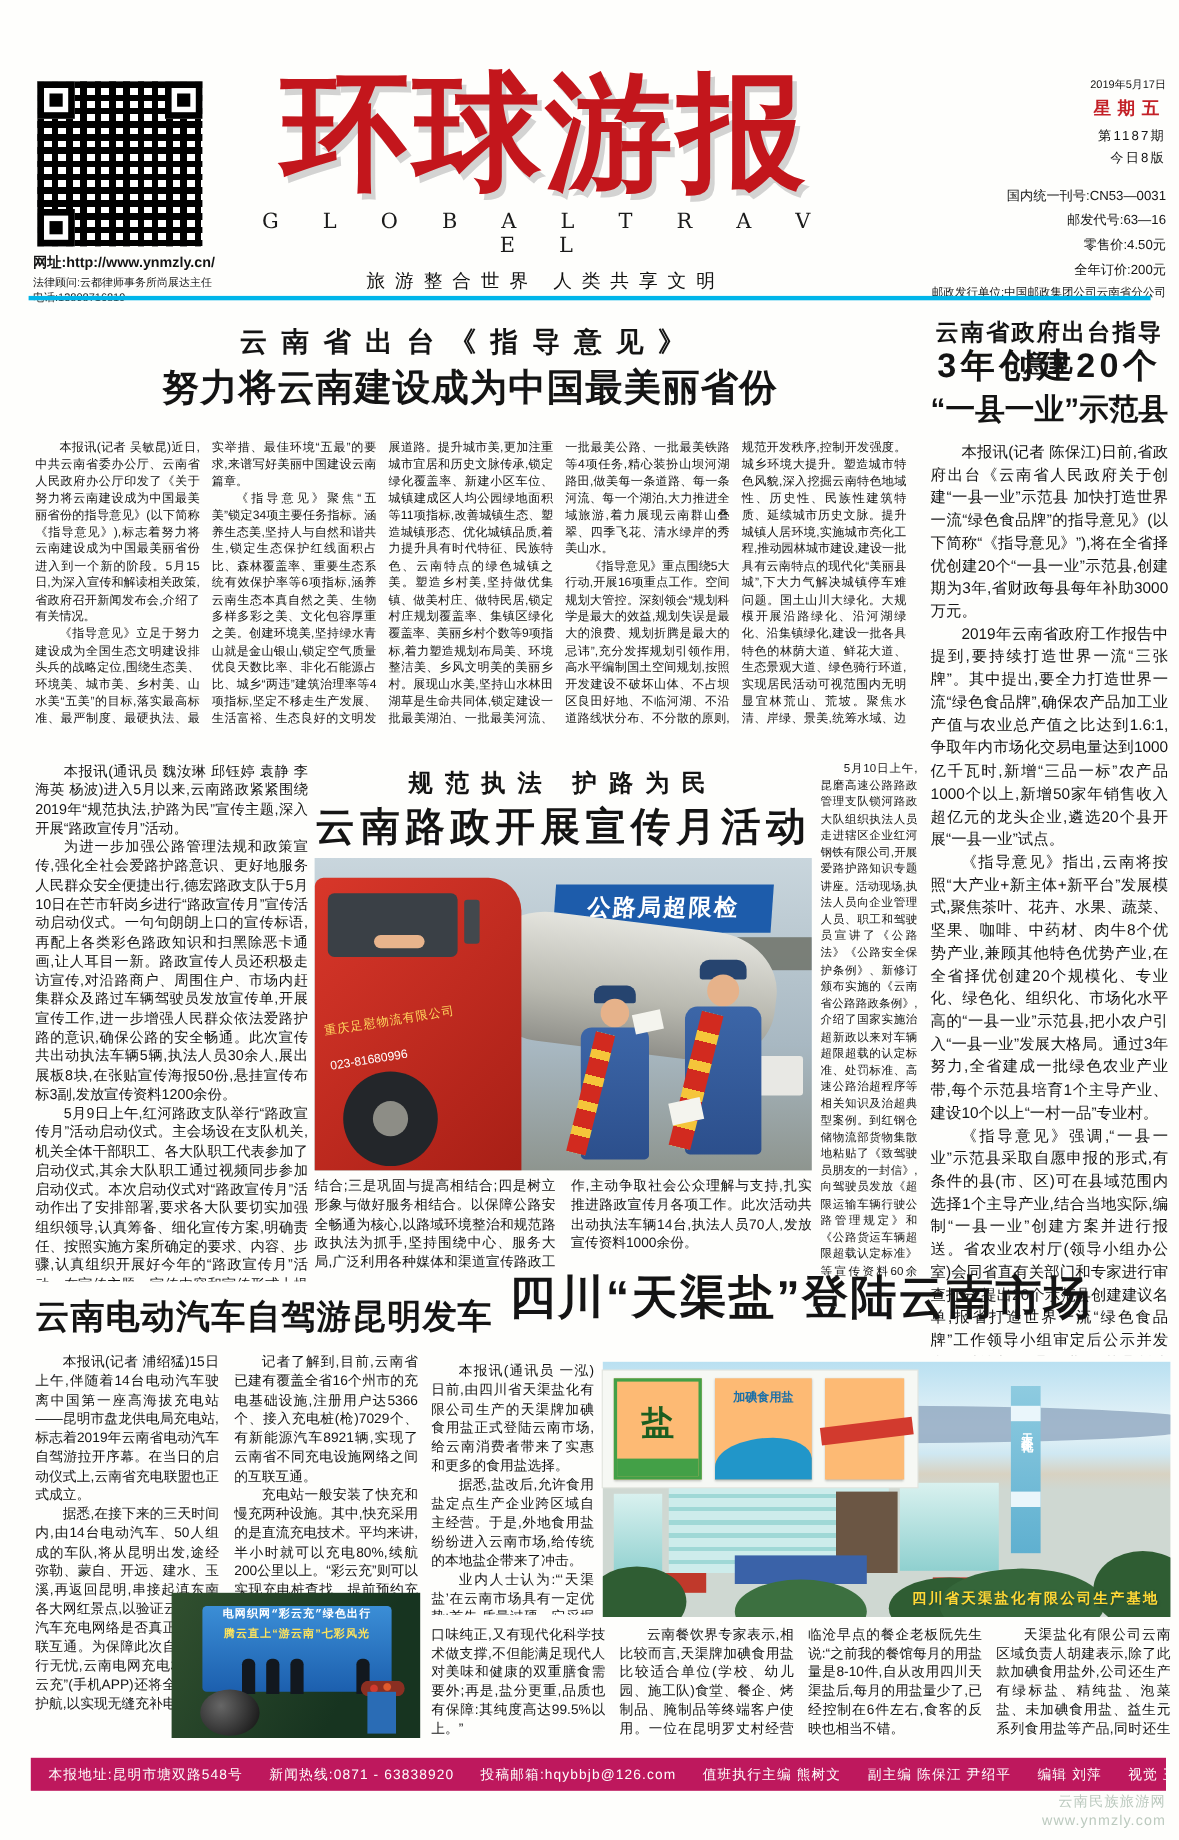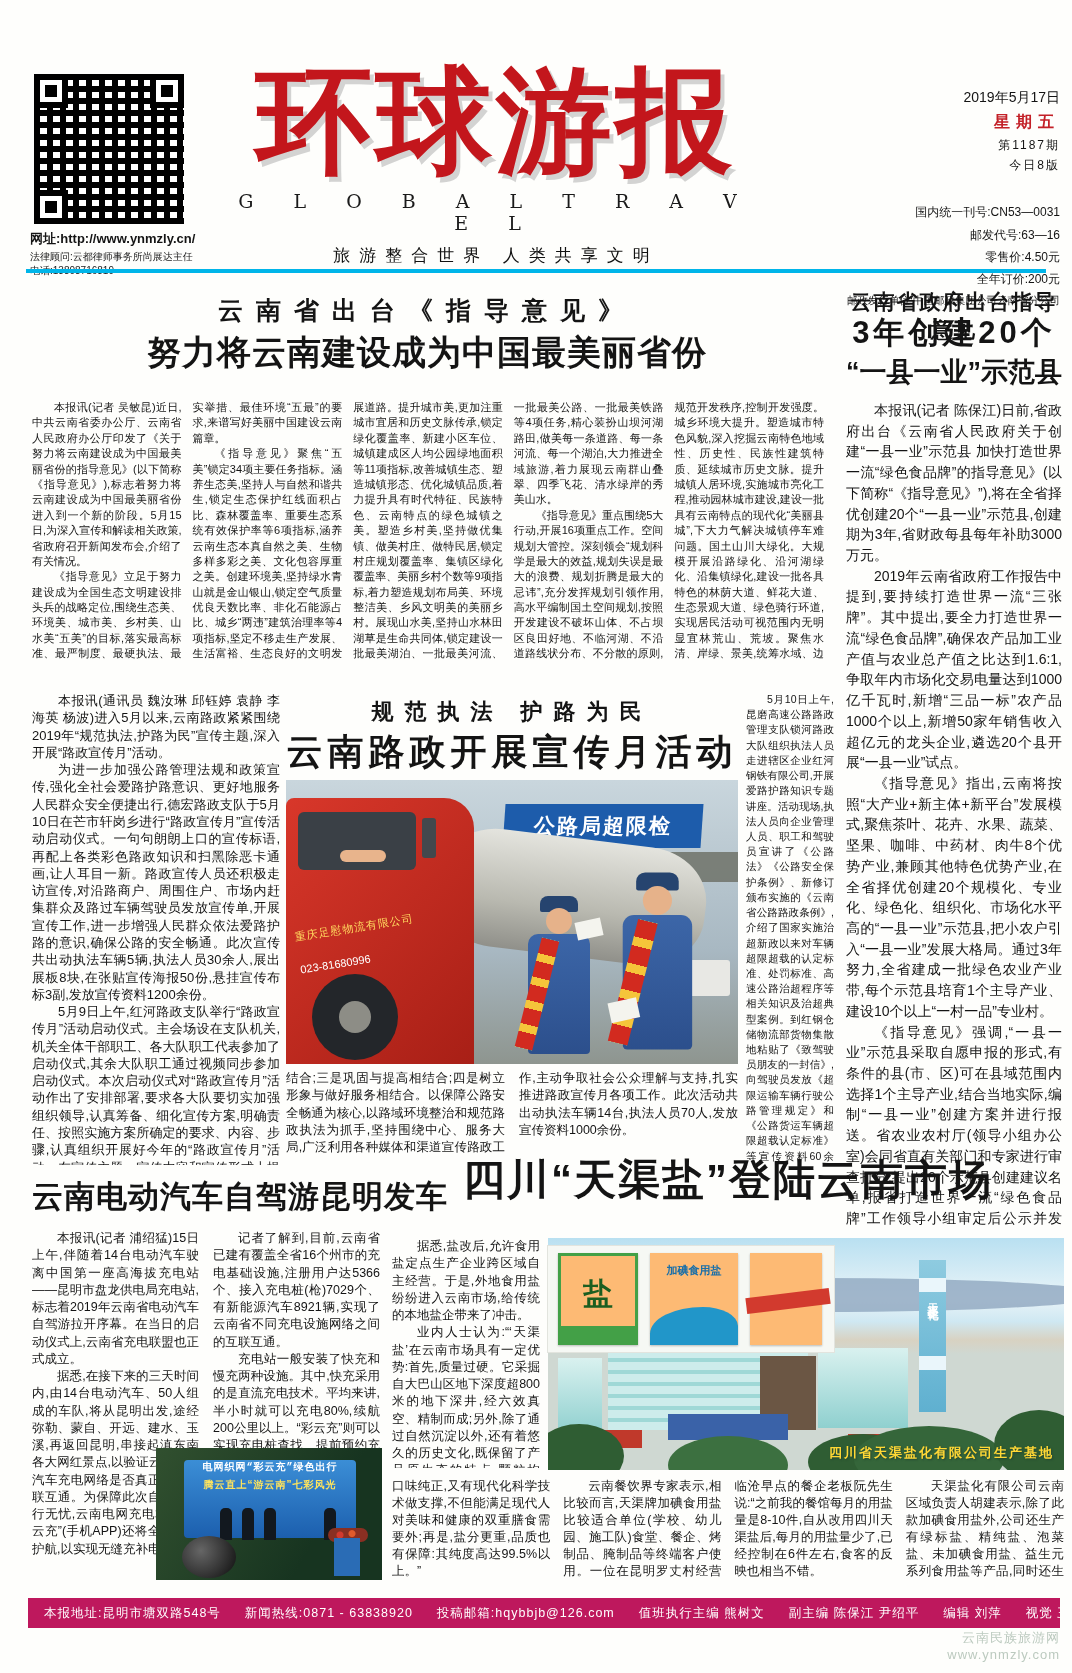--- a/index.html
+++ b/index.html
@@ -22,7 +22,7 @@
   .mast-en{margin-top:8px;font-size:19px;letter-spacing:17px;color:#1a1a1a;font-family:"DejaVu Serif",serif;}
   .mast-slogan{margin-top:10px;font-size:17px;letter-spacing:9px;color:#111;}
   .info{right:12px;top:72px;width:260px;text-align:right;font-size:12.5px;line-height:1.1;}
-  .info .d1{font-size:14px;margin-top:18px;}
+  .info .d1{font-size:10px;}
   .info .d2{color:#c32027;font-weight:bold;font-size:16px;letter-spacing:6px;margin:8px 0;}
   .info .d3,.info .d4{font-size:12px;margin:7px 0;letter-spacing:2px;}
   .info .m{margin:9px 0;font-size:12px;}

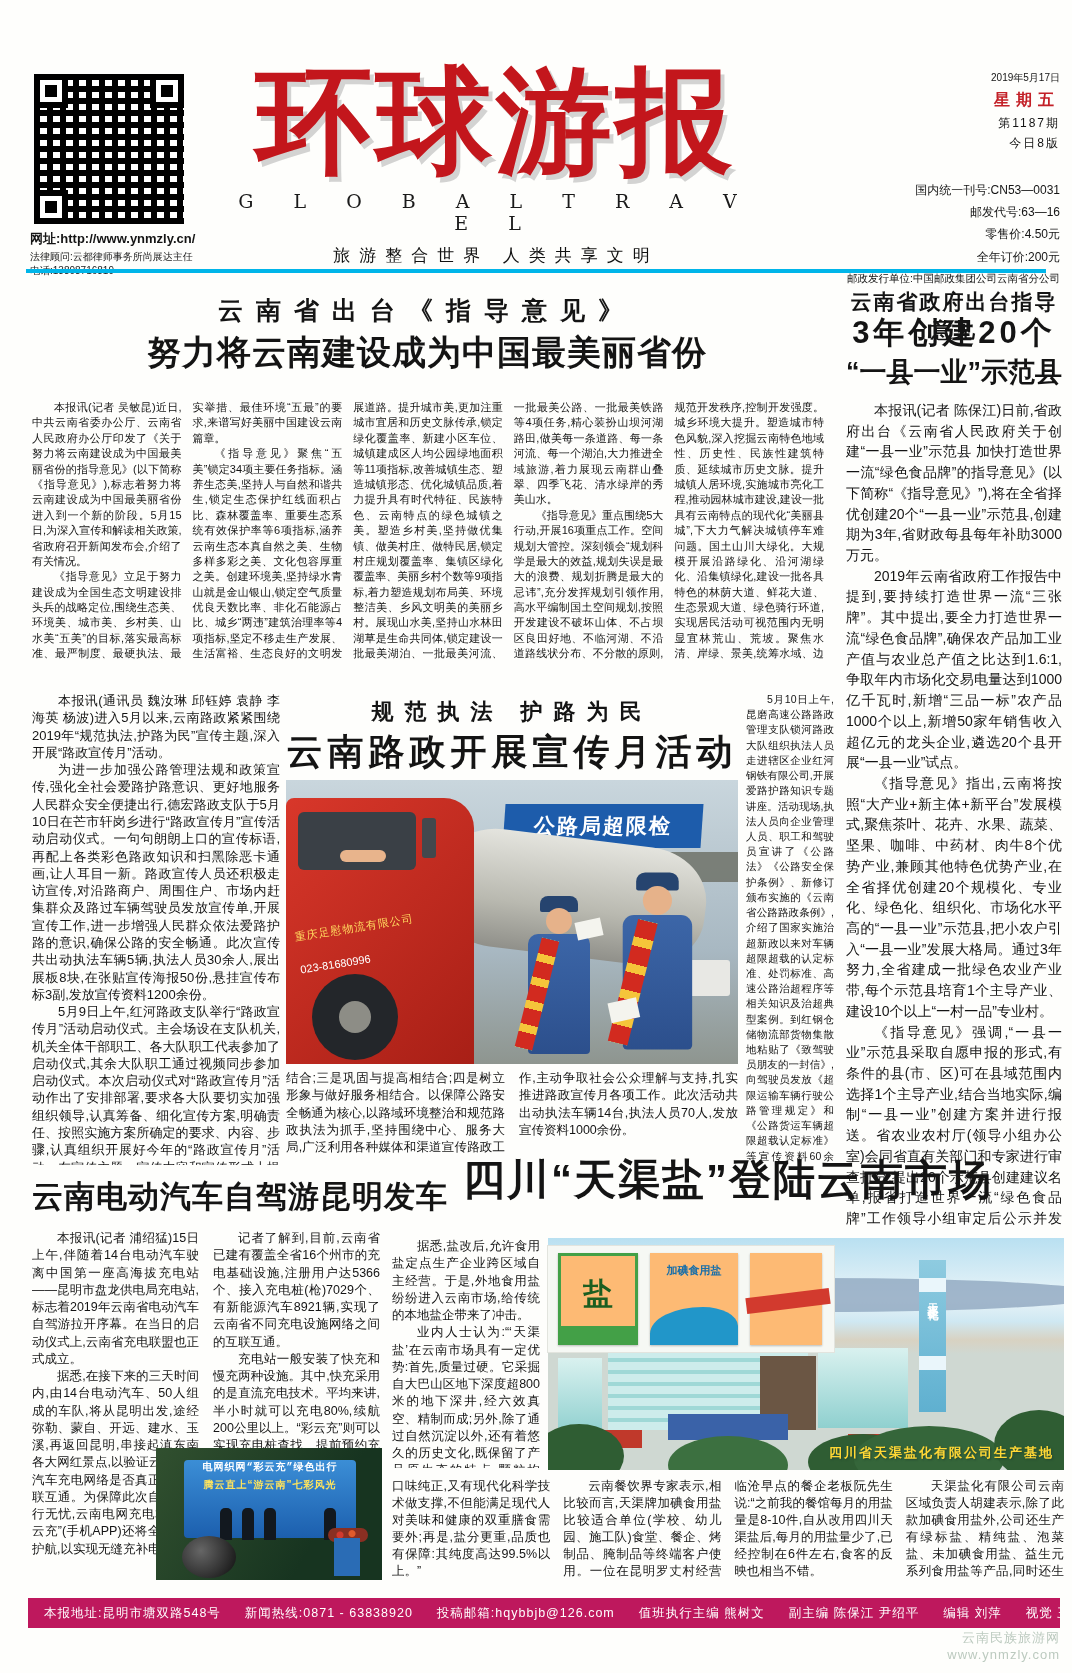--- a/index.html
+++ b/index.html
@@ -150,7 +150,7 @@
     <div class="d2">星期五</div>
     <div class="d3">第1187期</div>
     <div class="d4">今日8版</div>
-    <div class="m" style="margin-top:34px">国内统一刊号:CN53—0031</div>
+    <div class="m" style="margin-top:22px">国内统一刊号:CN53—0031</div>
     <div class="m">邮发代号:63—16</div>
     <div class="m">零售价:4.50元</div>
     <div class="m">全年订价:200元</div>

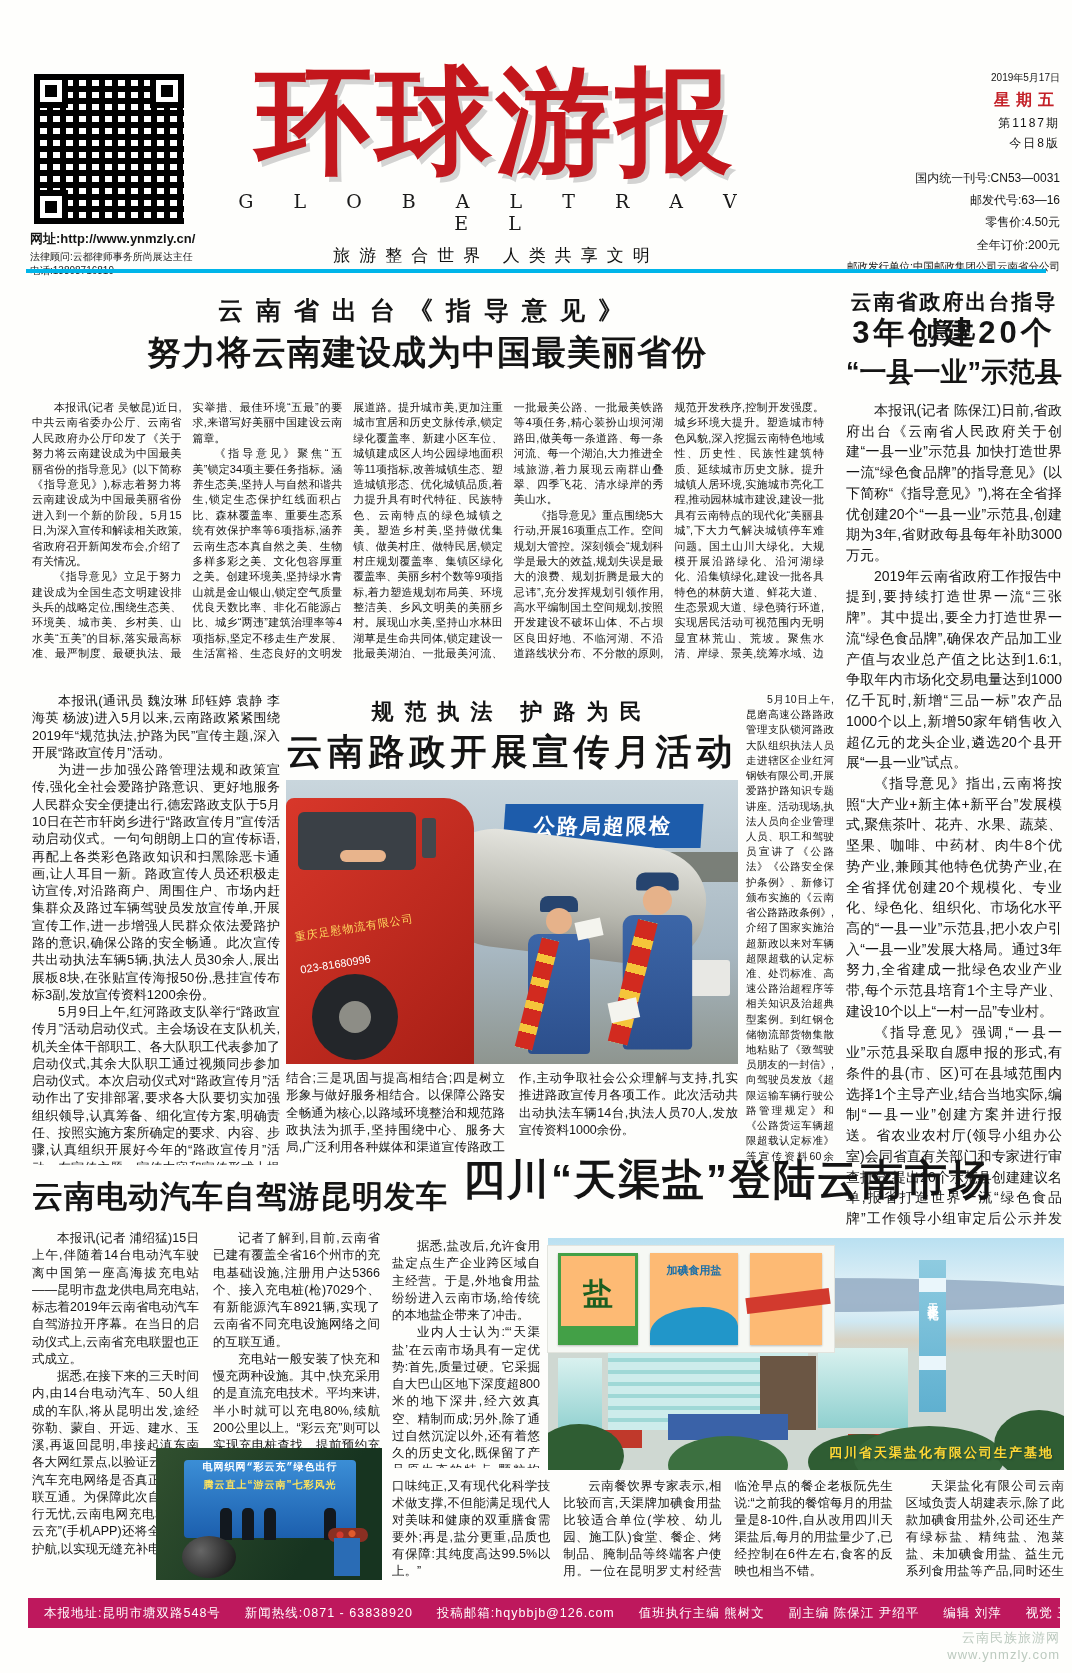--- a/index.html
+++ b/index.html
@@ -250,6 +250,7 @@
 
   <div class="abs salt-head">四川“天渠盐”登陆云南市场</div>
   <div class="abs salt-col1 jt">
+    <p>本报讯(通讯员 一泓)日前,由四川省天渠盐化有限公司生产的天渠牌加碘食用盐正式登陆云南市场,给云南消费者带来了实惠和更多的食用盐选择。</p>
     <p>据悉,盐改后,允许食用盐定点生产企业跨区域自主经营。于是,外地食用盐纷纷进入云南市场,给传统的本地盐企带来了冲击。</p>
     <p>业内人士认为:“‘天渠盐’在云南市场具有一定优势:首先,质量过硬。它采掘自大巴山区地下深度超800米的地下深井,经六效真空、精制而成;另外,除了通过自然沉淀以外,还有着悠久的历史文化,既保留了产品原生态的特点,颗粒均匀、</p>
   </div>

